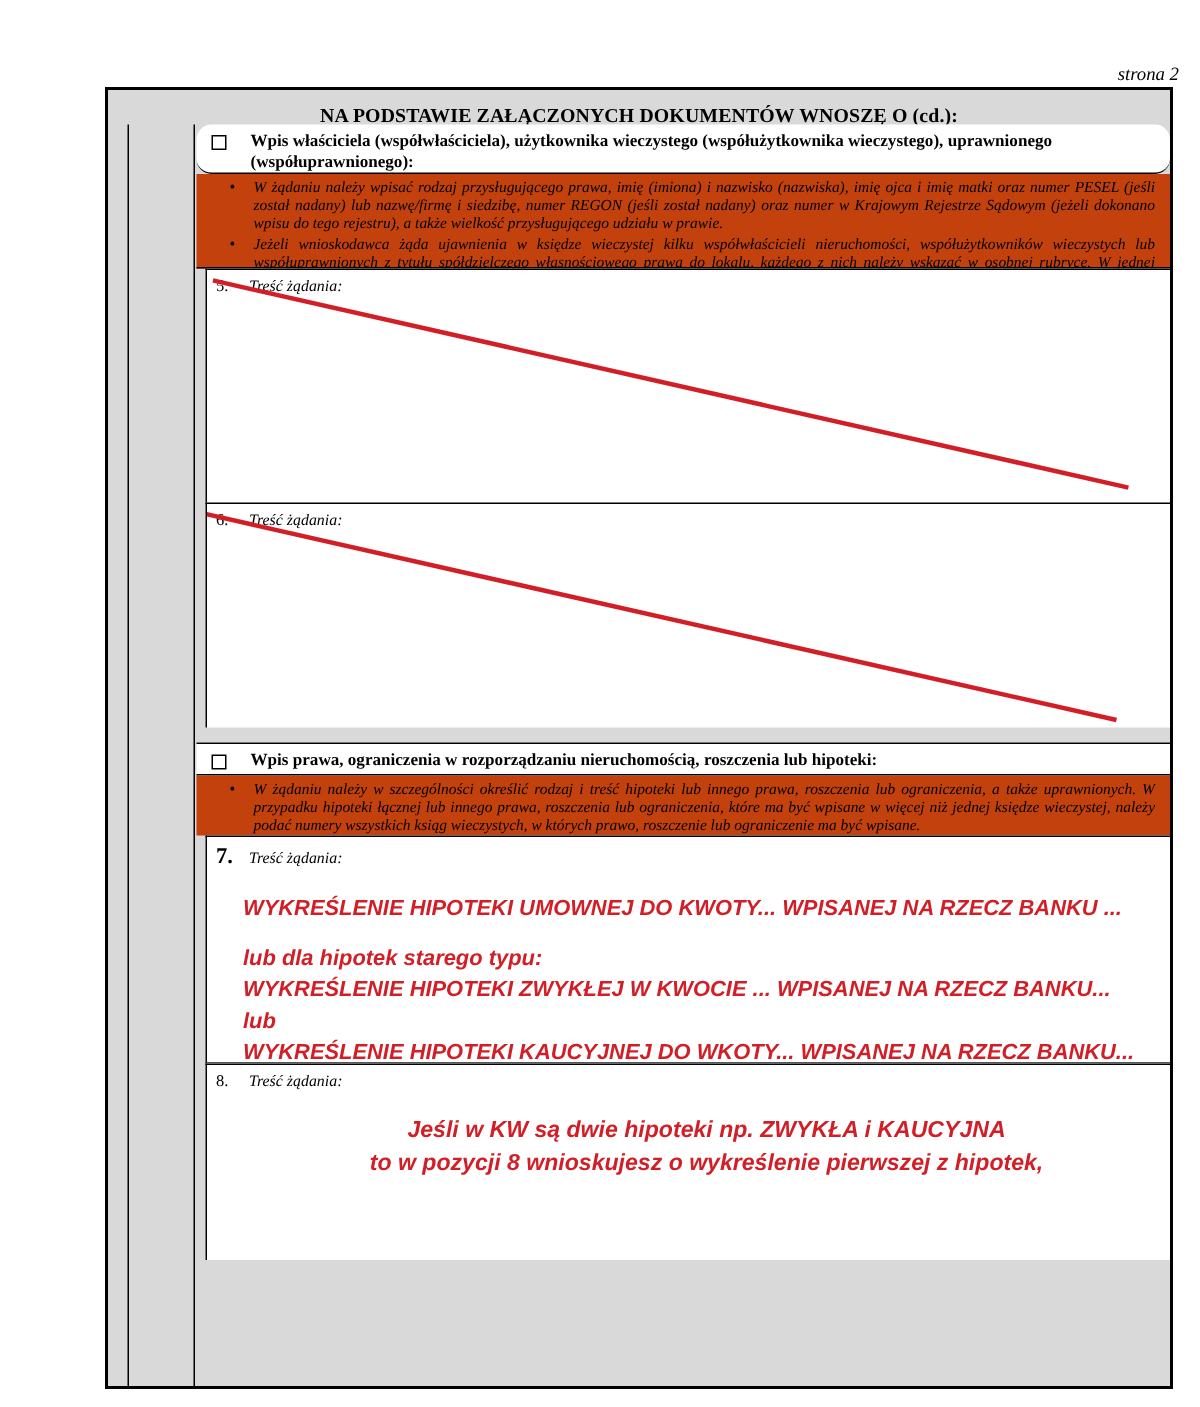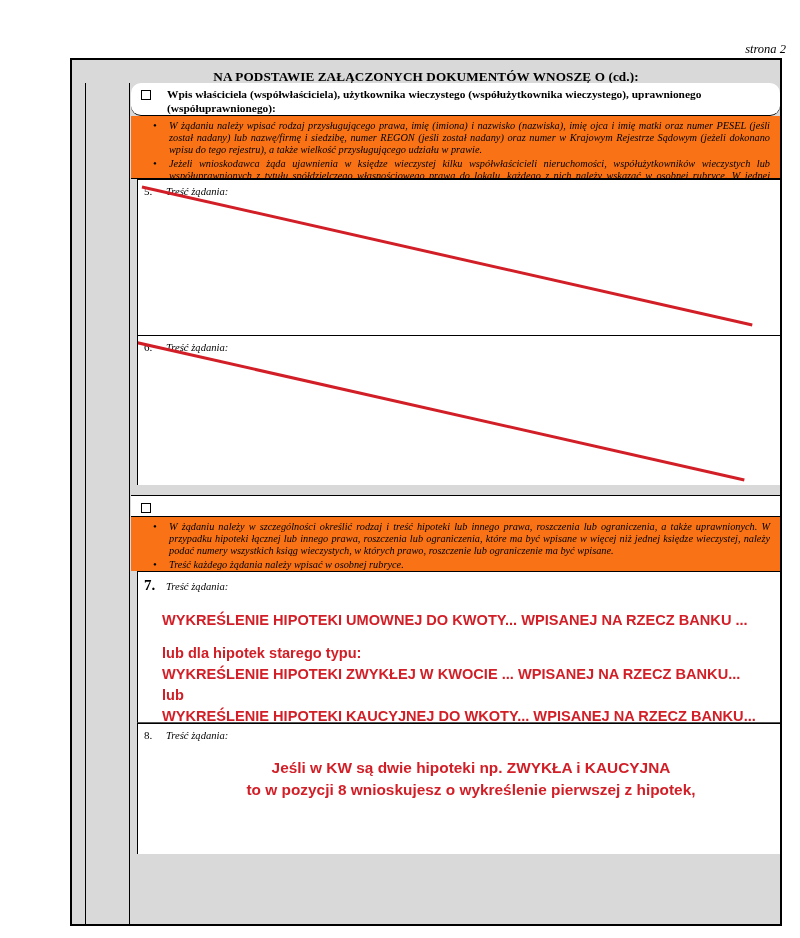--- a/index.html
+++ b/index.html
@@ -130,7 +130,7 @@
 
   
   .instr-block {
-    background: #f97316;
+    background: #c2410c;
     padding: 4px 10px 4px 8px;
     border-bottom: 1px solid #000;
     box-sizing: border-box;

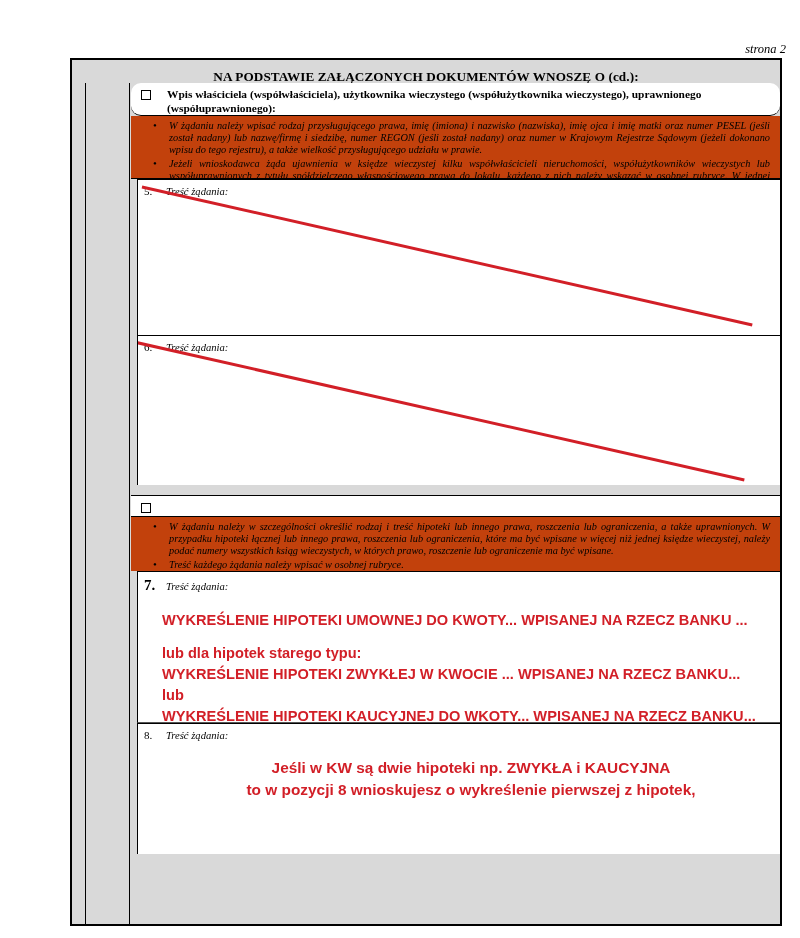--- a/index.html
+++ b/index.html
@@ -273,6 +273,7 @@
 
         <div class="check-row" style="height:22px; border-top:1px solid #000;">
           <span class="checkbox-glyph"></span>
+          <span class="check-label">Wpis prawa, ograniczenia w rozporządzaniu nieruchomością, roszczenia lub hipoteki:</span>
         </div>
 
         <div class="instr-block no-rule" style="height:54px;">

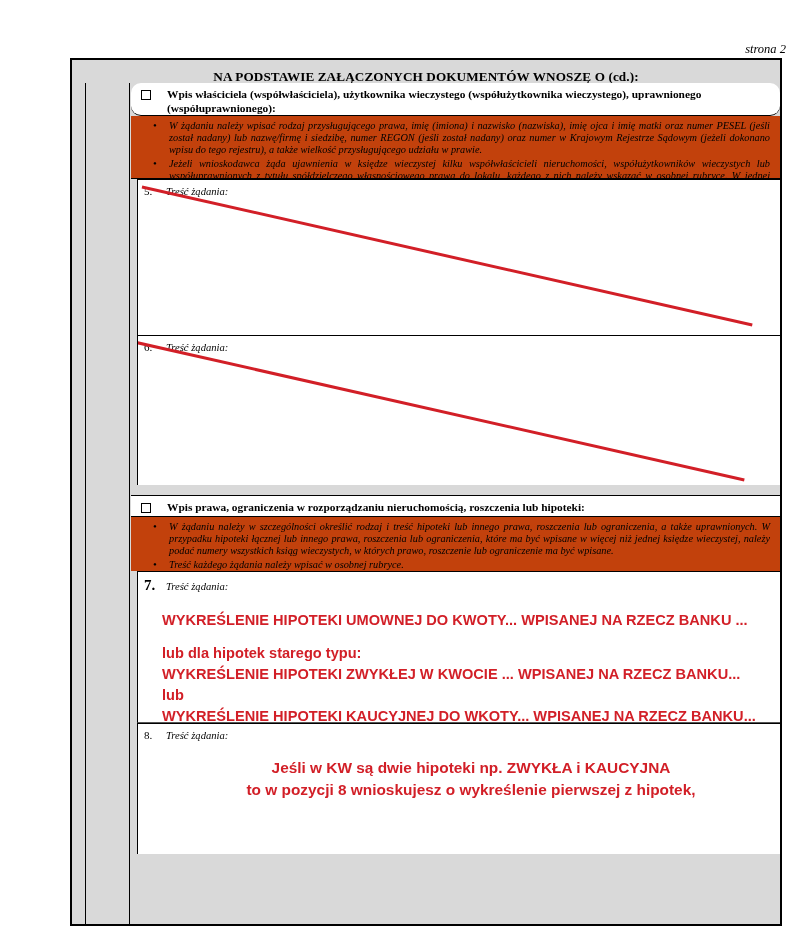--- a/index.html
+++ b/index.html
@@ -276,7 +276,7 @@
           <span class="check-label">Wpis prawa, ograniczenia w rozporządzaniu nieruchomością, roszczenia lub hipoteki:</span>
         </div>
 
-        <div class="instr-block no-rule" style="height:54px;">
+        <div class="instr-block no-rule" style="height:40px;">
           <ul class="bullets">
             <li>W żądaniu należy w szczególności określić rodzaj i treść hipoteki lub innego prawa, roszczenia lub ograniczenia, a także uprawnionych. W przypadku hipoteki łącznej lub innego prawa, roszczenia lub ograniczenia, które ma być wpisane w więcej niż jednej księdze wieczystej, należy podać numery wszystkich ksiąg wieczystych, w których prawo, roszczenie lub ograniczenie ma być wpisane.</li>
             <li>Treść każdego żądania należy wpisać w osobnej rubryce.</li>

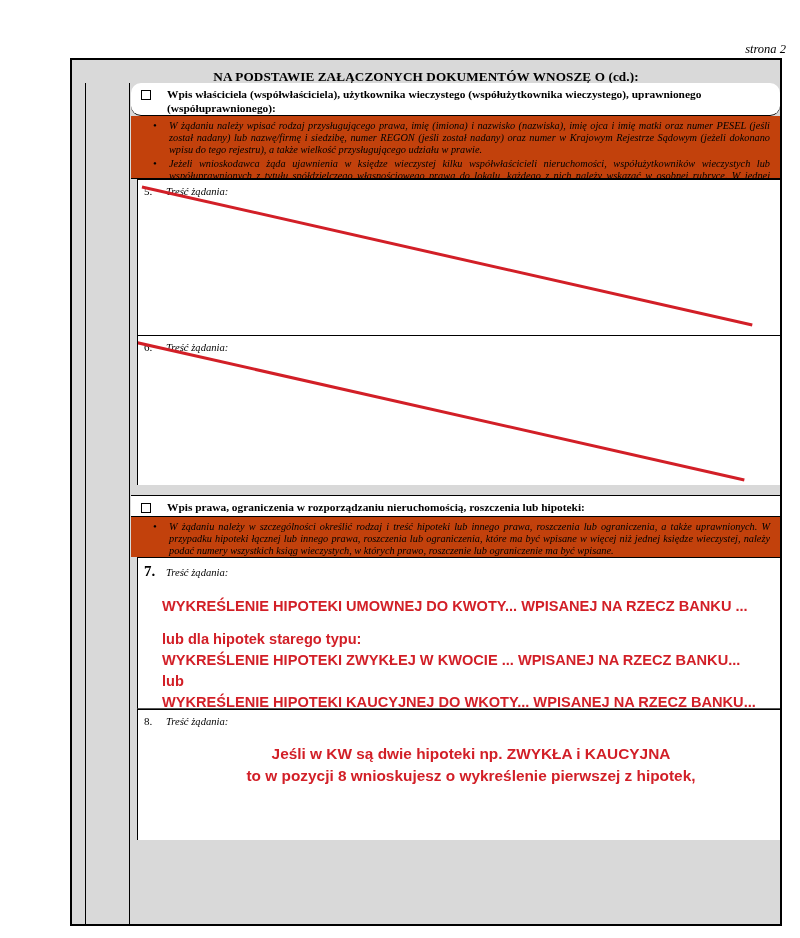--- a/index.html
+++ b/index.html
@@ -204,6 +204,7 @@
   .red-note .ln {
     display: block;
     white-space: nowrap;
+    font-style: italic;
   }
   .red-note.size-a .ln { font-size: 14.6px; line-height: 21px; }
   .red-note.size-b .ln { font-size: 15.4px; line-height: 22px; text-align: center; }

